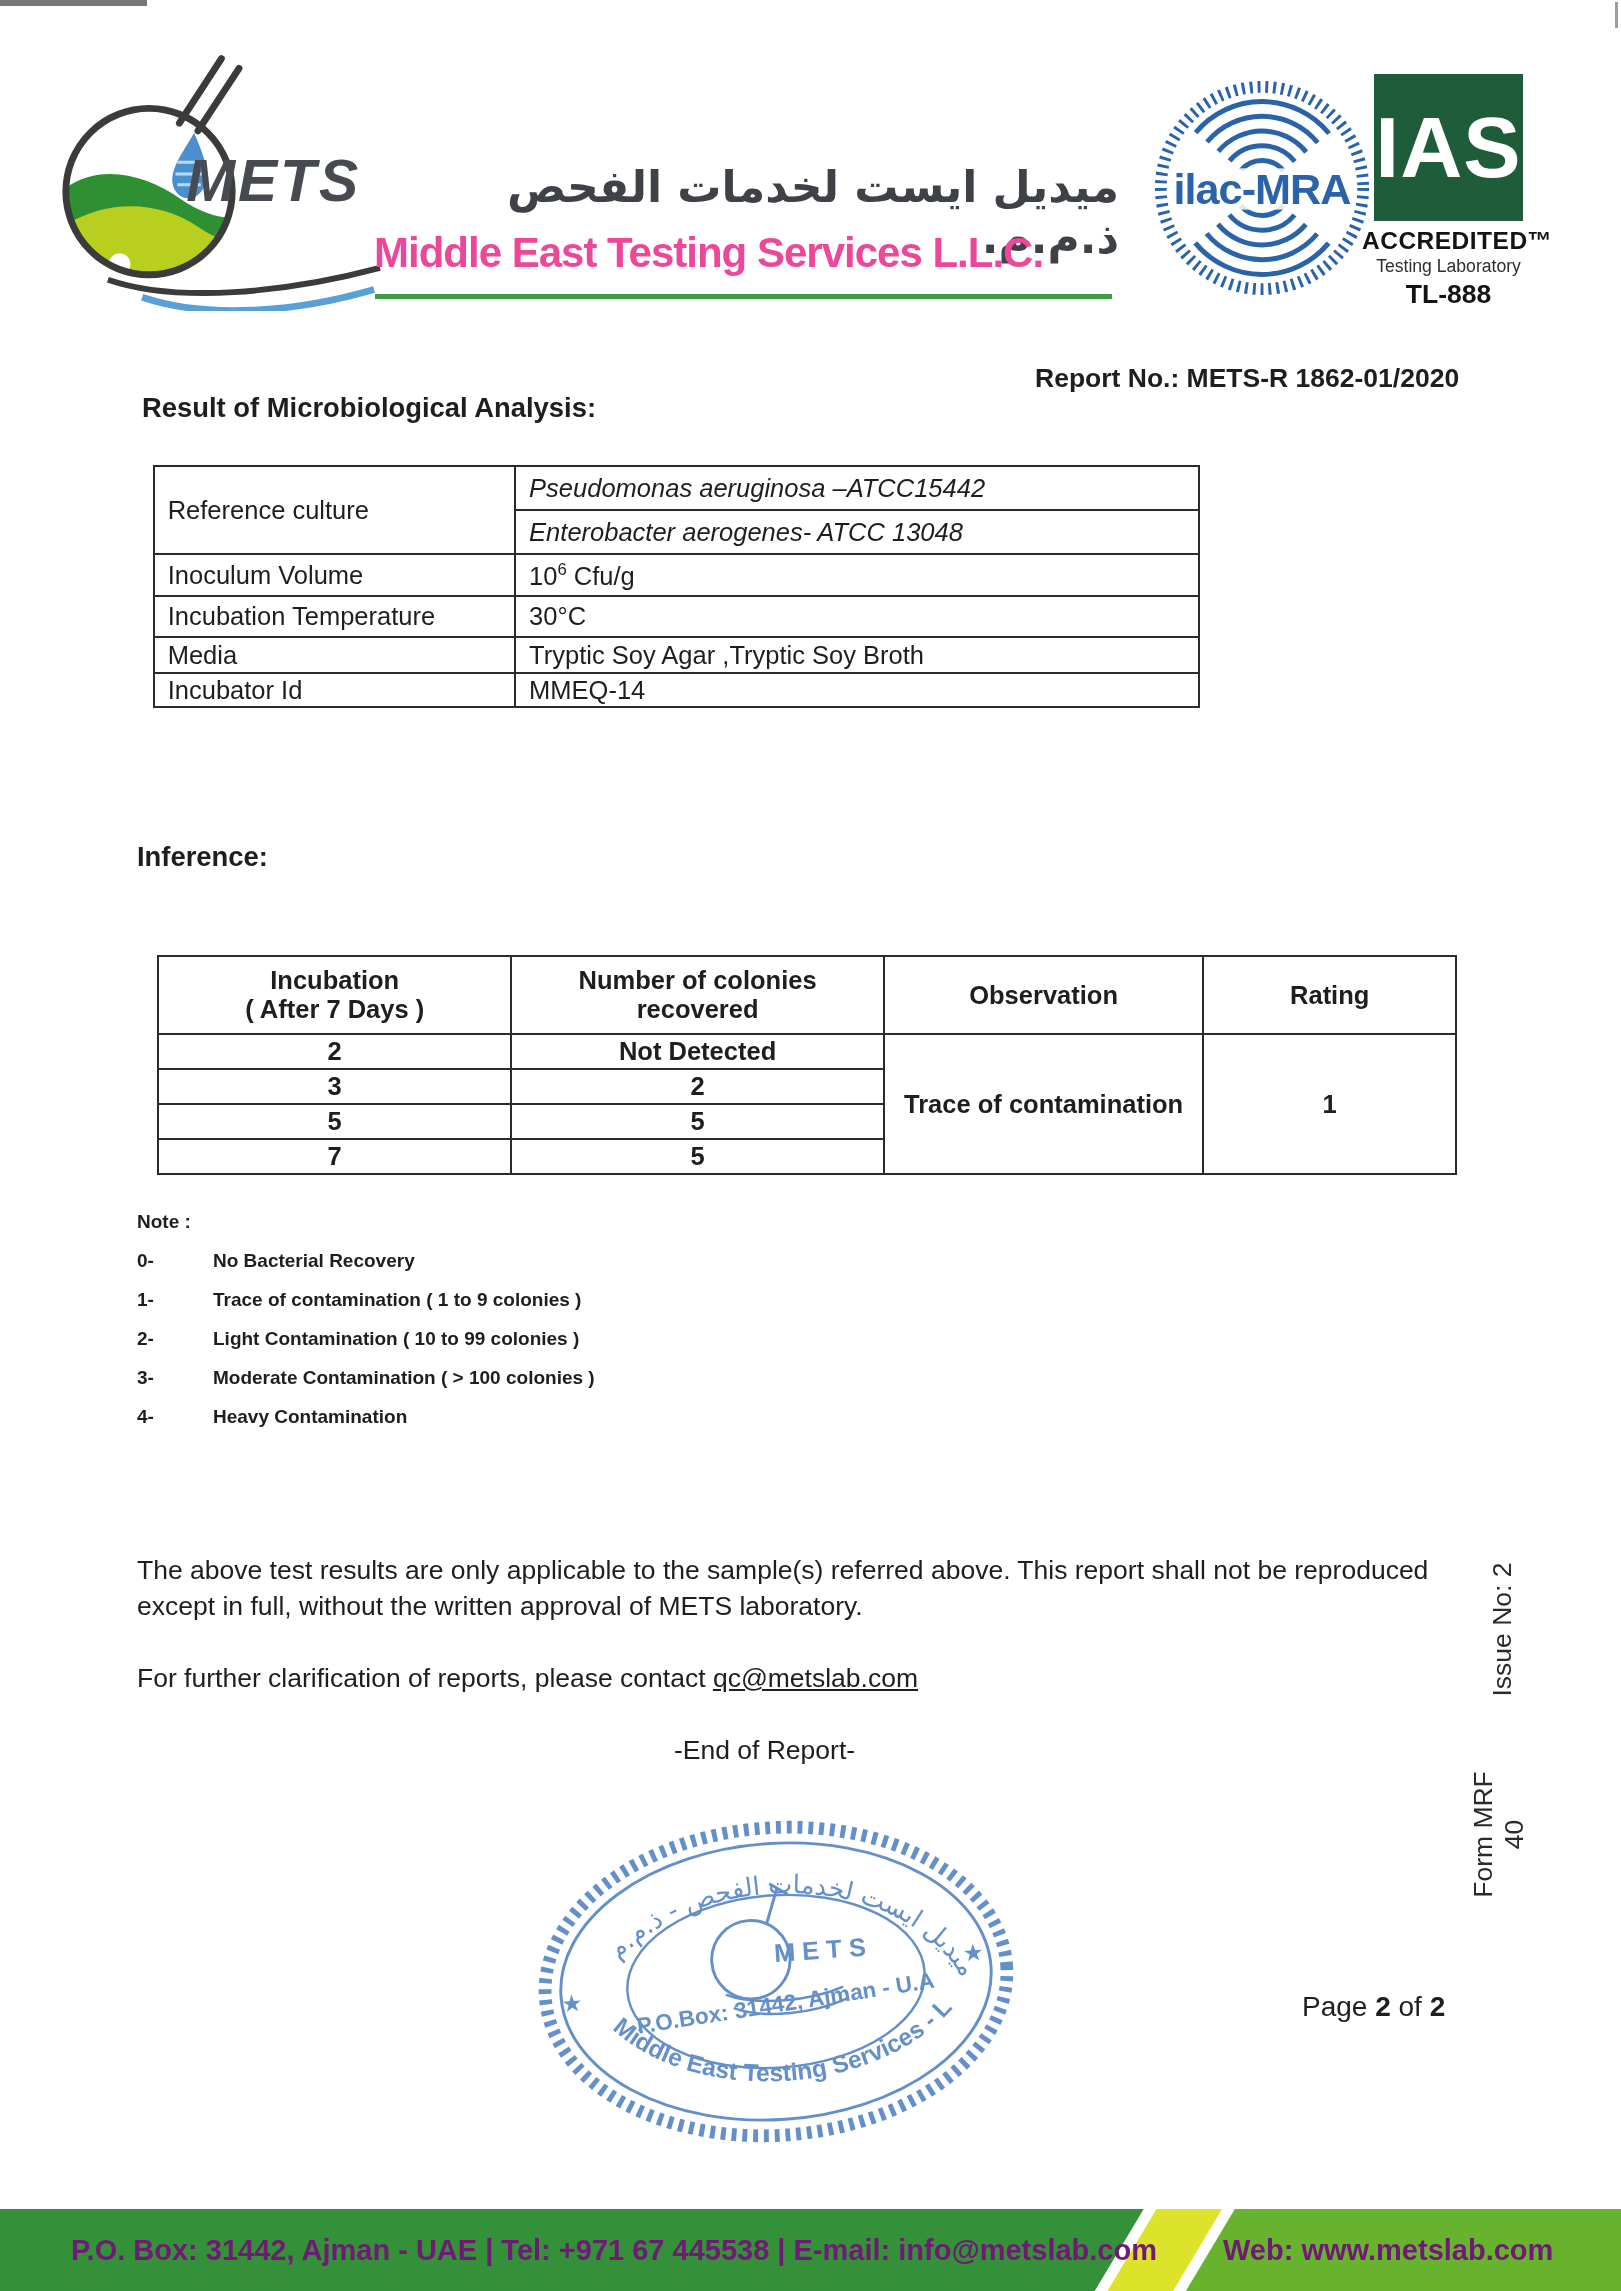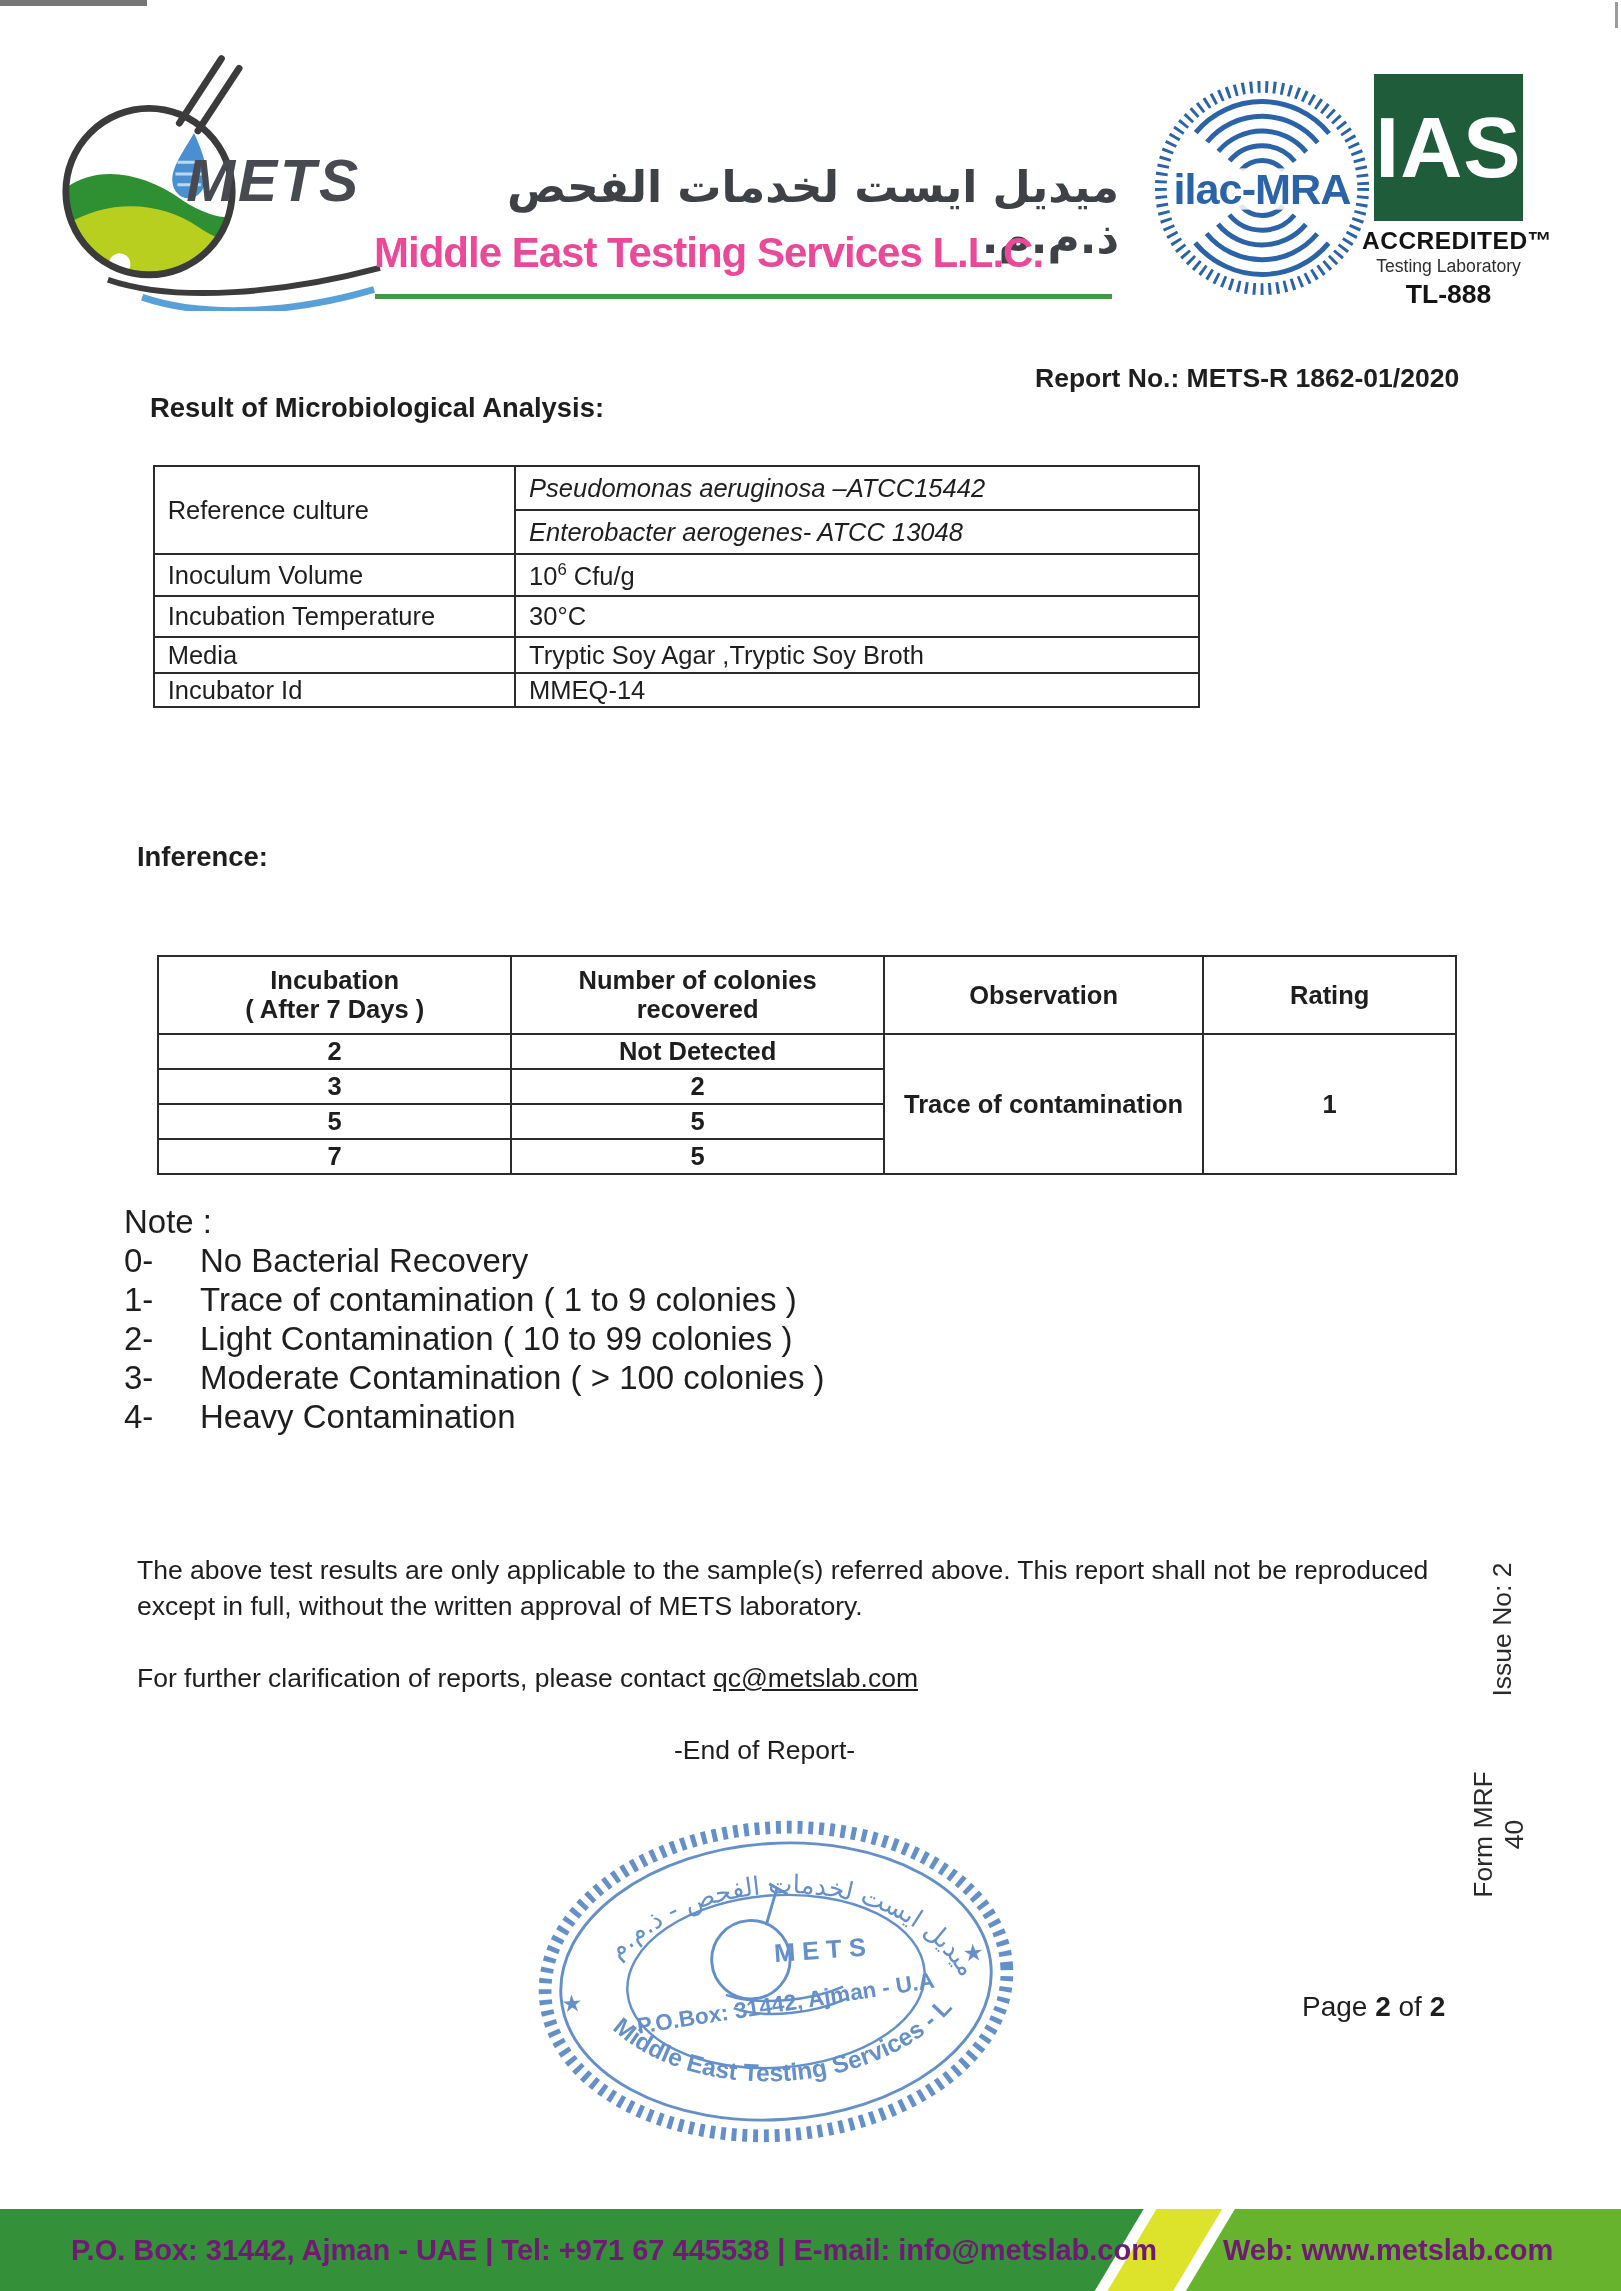--- a/index.html
+++ b/index.html
@@ -21,7 +21,7 @@
   .ias-cert{font-size:26.5px;font-weight:bold;color:#141414;margin-top:2px;}
   
   .report-no{left:1035px;top:363px;font-size:26.5px;font-weight:bold;}
-  .section-title{left:150px;top:392px;font-size:27.4px;font-weight:bold;}
+  .section-title{left:142px;top:392px;font-size:27.4px;font-weight:bold;}
   .inference-title{left:137px;top:841px;font-size:27.4px;font-weight:bold;}
   
   table{border-collapse:collapse;}

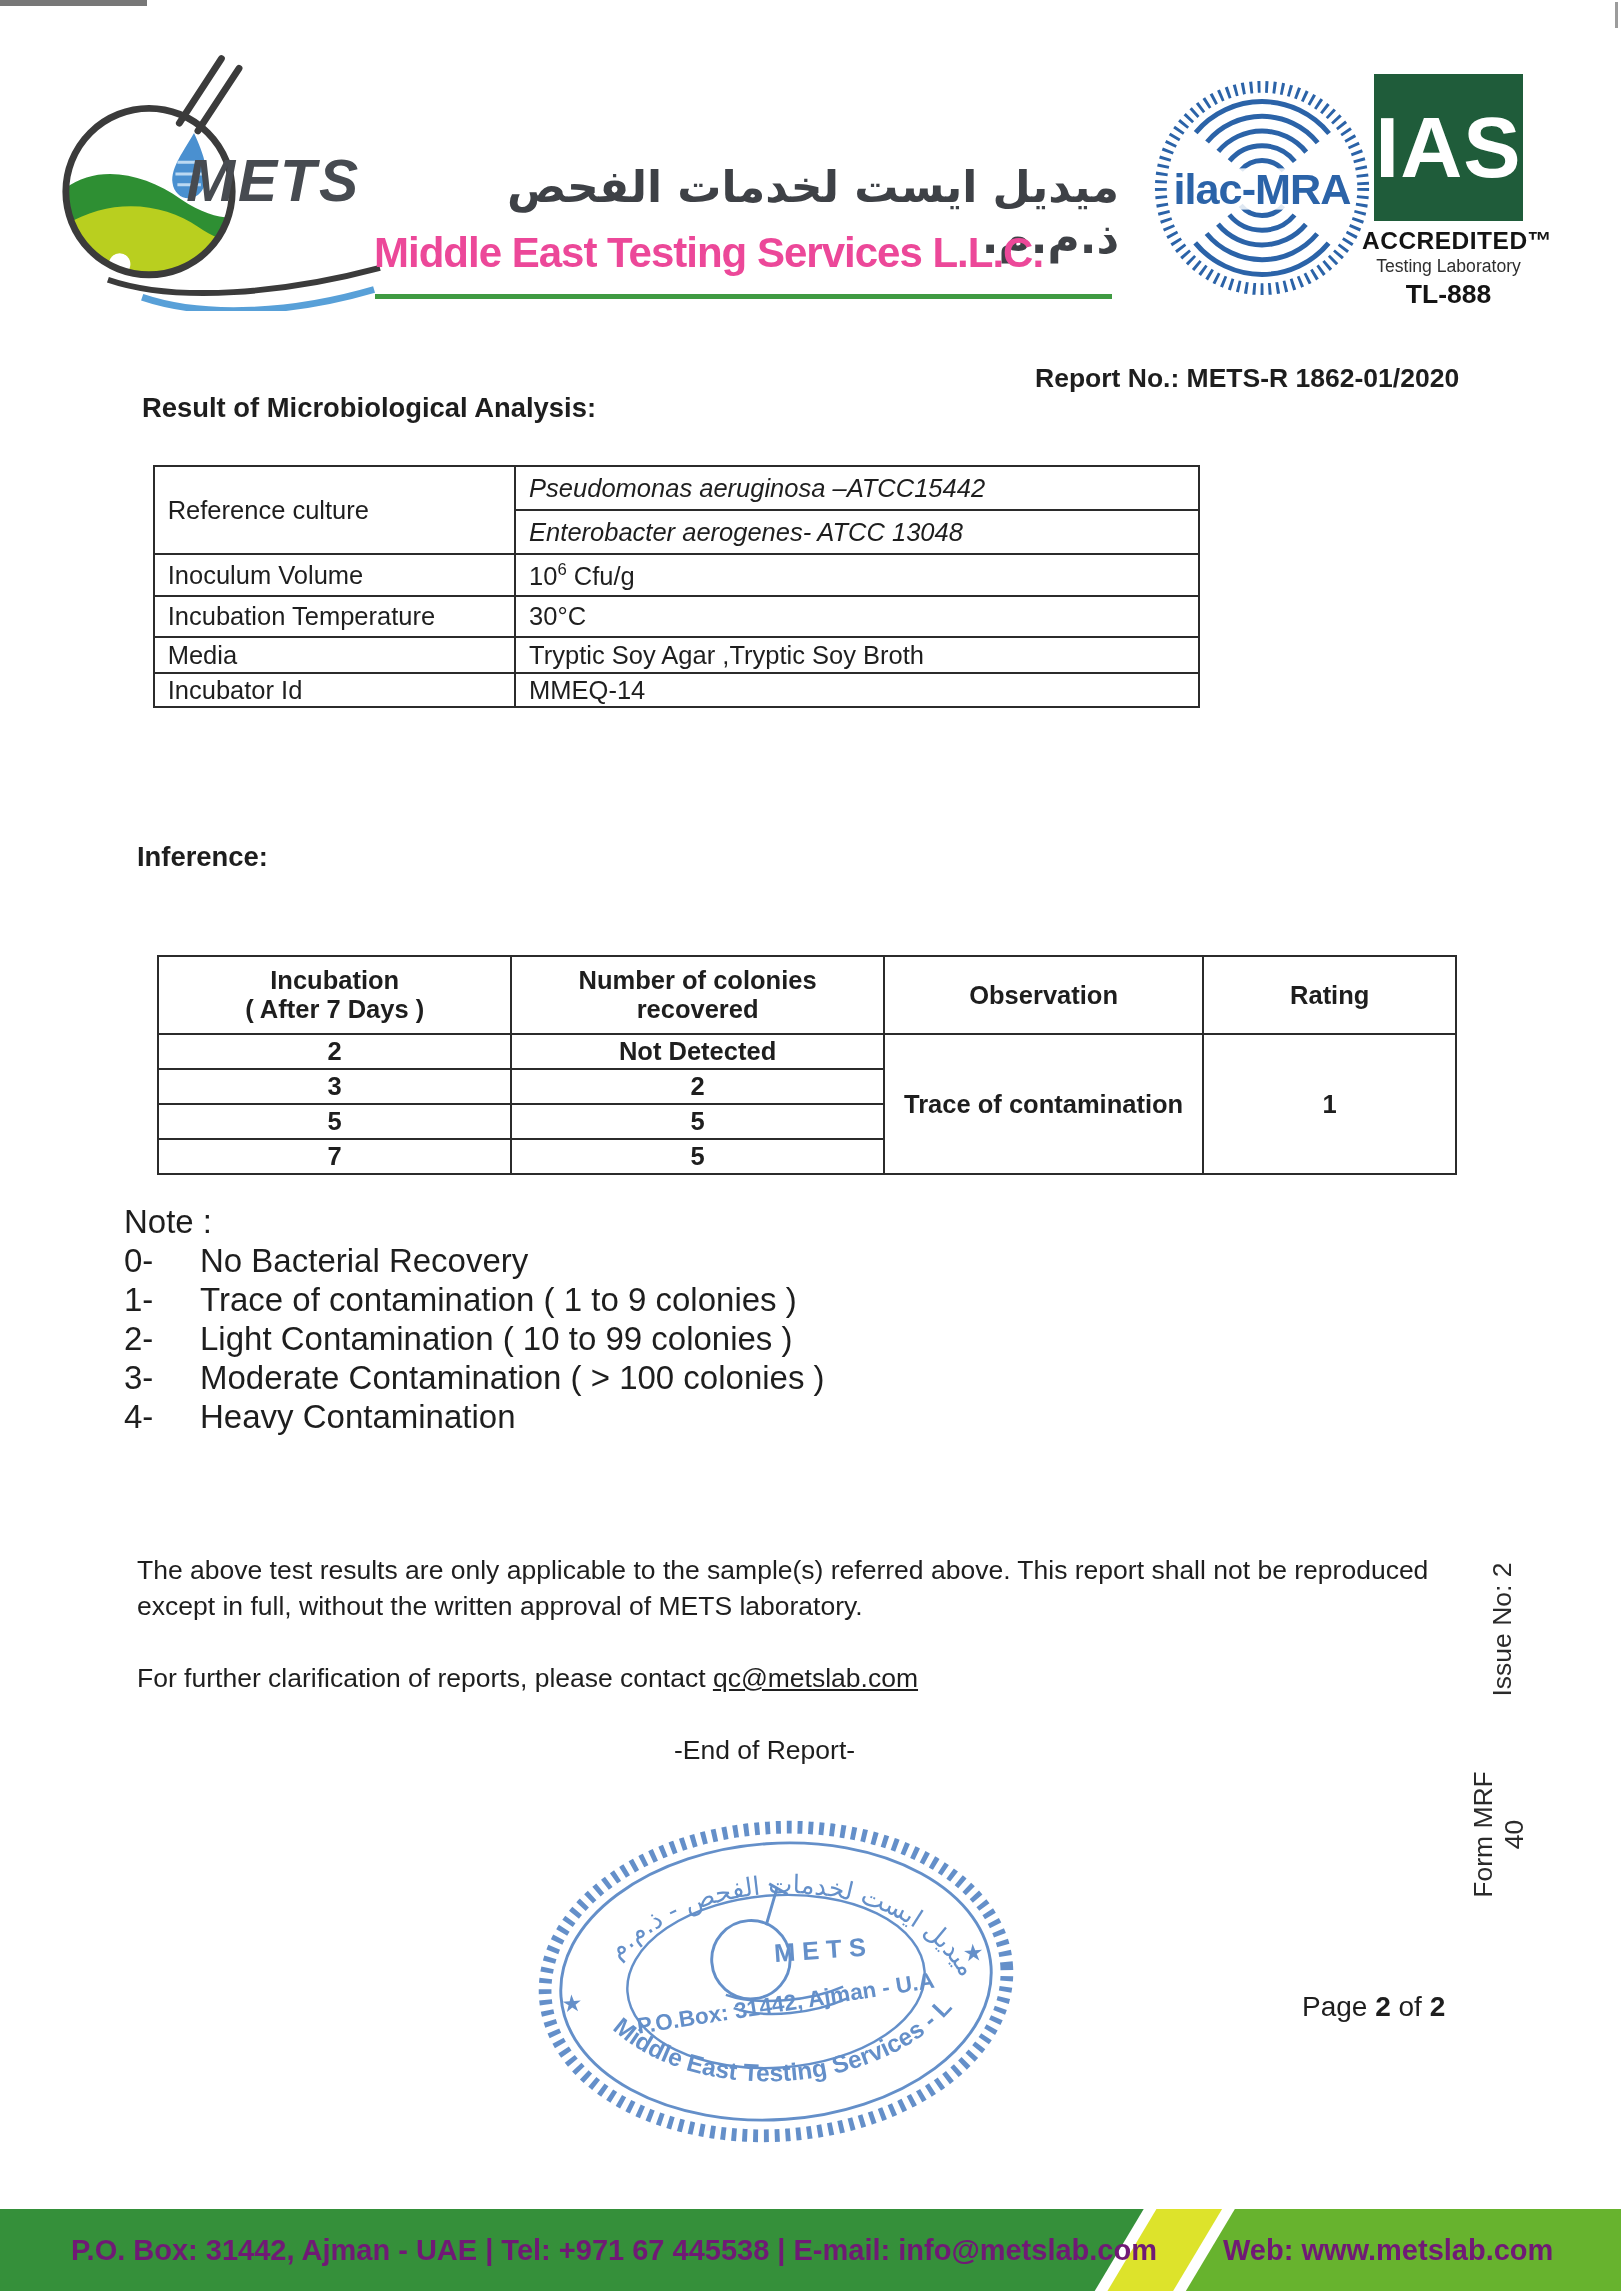--- a/index.html
+++ b/index.html
@@ -32,7 +32,7 @@
   .t2 th,.t2 td{border:2px solid #2b2b2b;font-weight:bold;padding:2px 3.9px;vertical-align:middle;}
   .t1,.t2{border:2.9px solid #222;}
   
-  .note{left:124px;top:1202px;font-size:33px;font-weight:normal;line-height:39px;}
+  .note{left:137px;top:1202px;font-size:19px;font-weight:bold;line-height:39px;}
   .note .row{display:flex;}
   .note .num{width:76px;flex:0 0 76px;}
   

